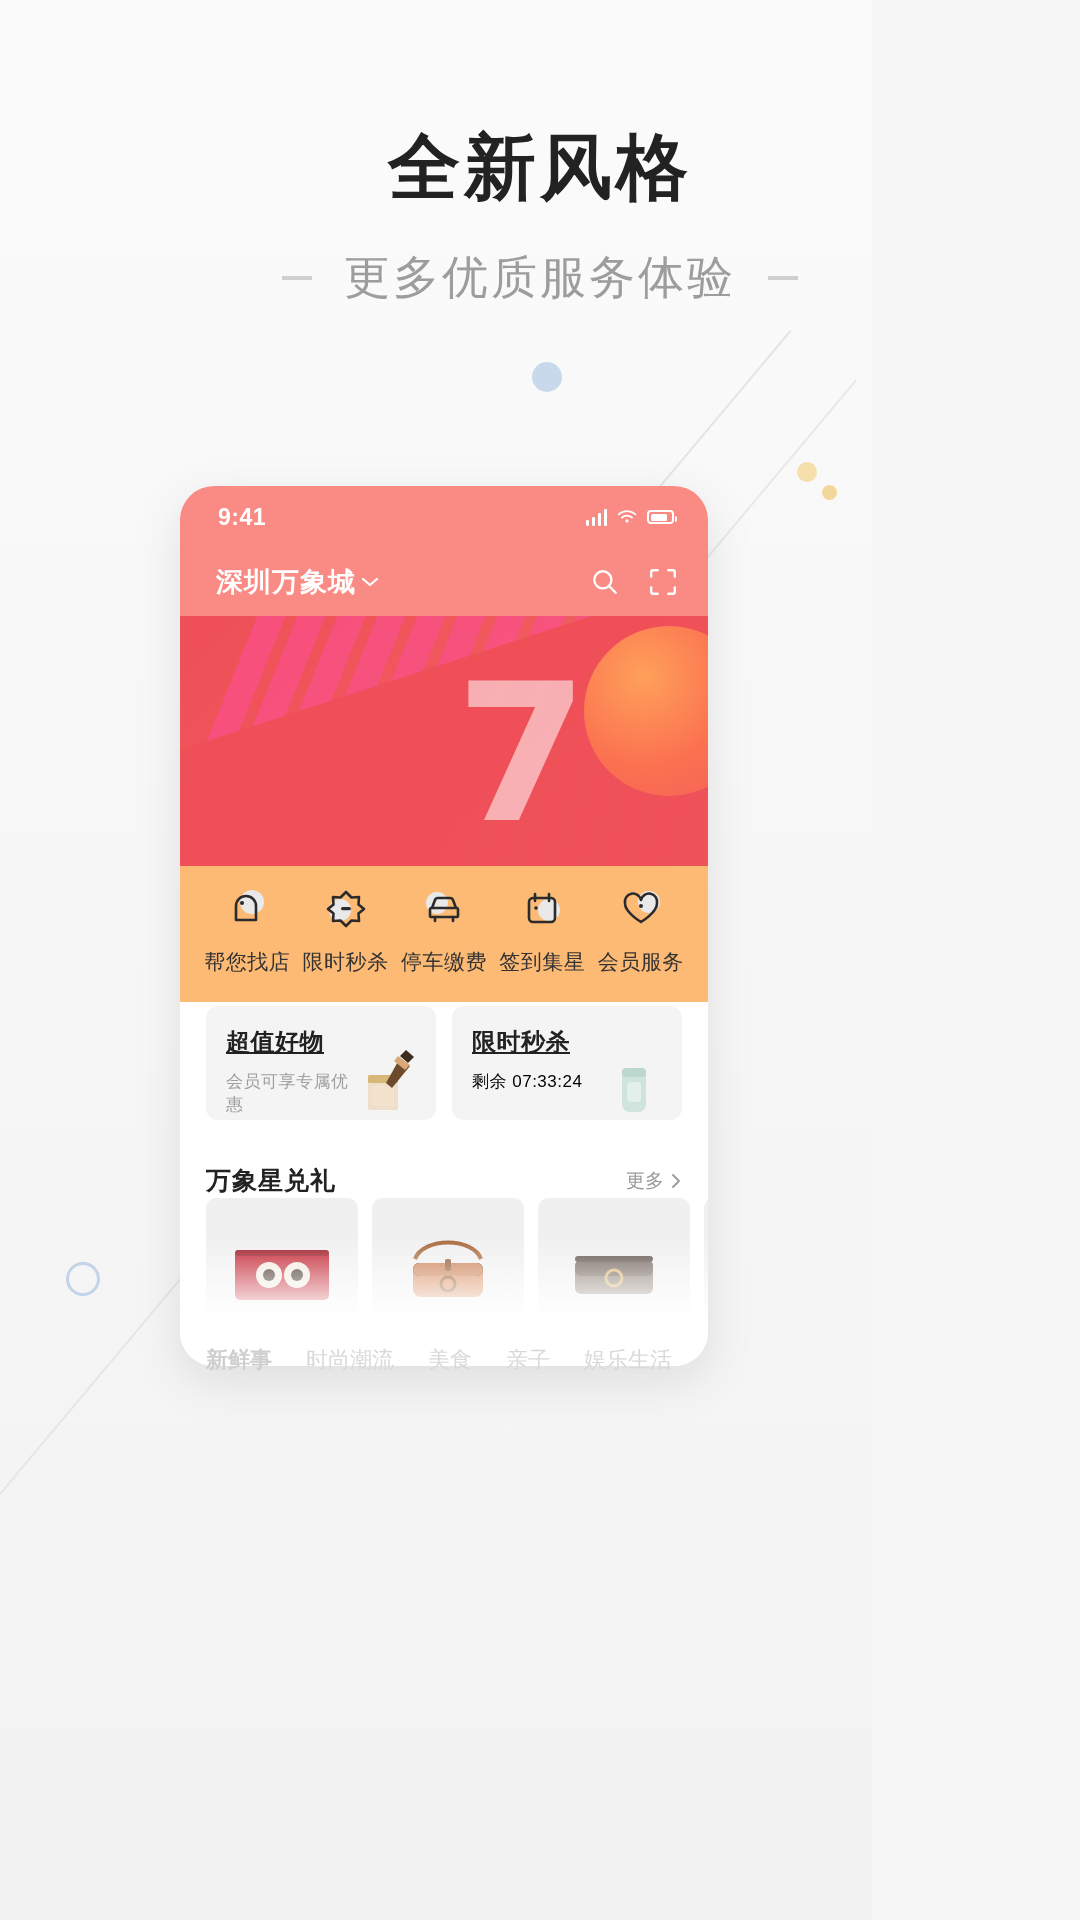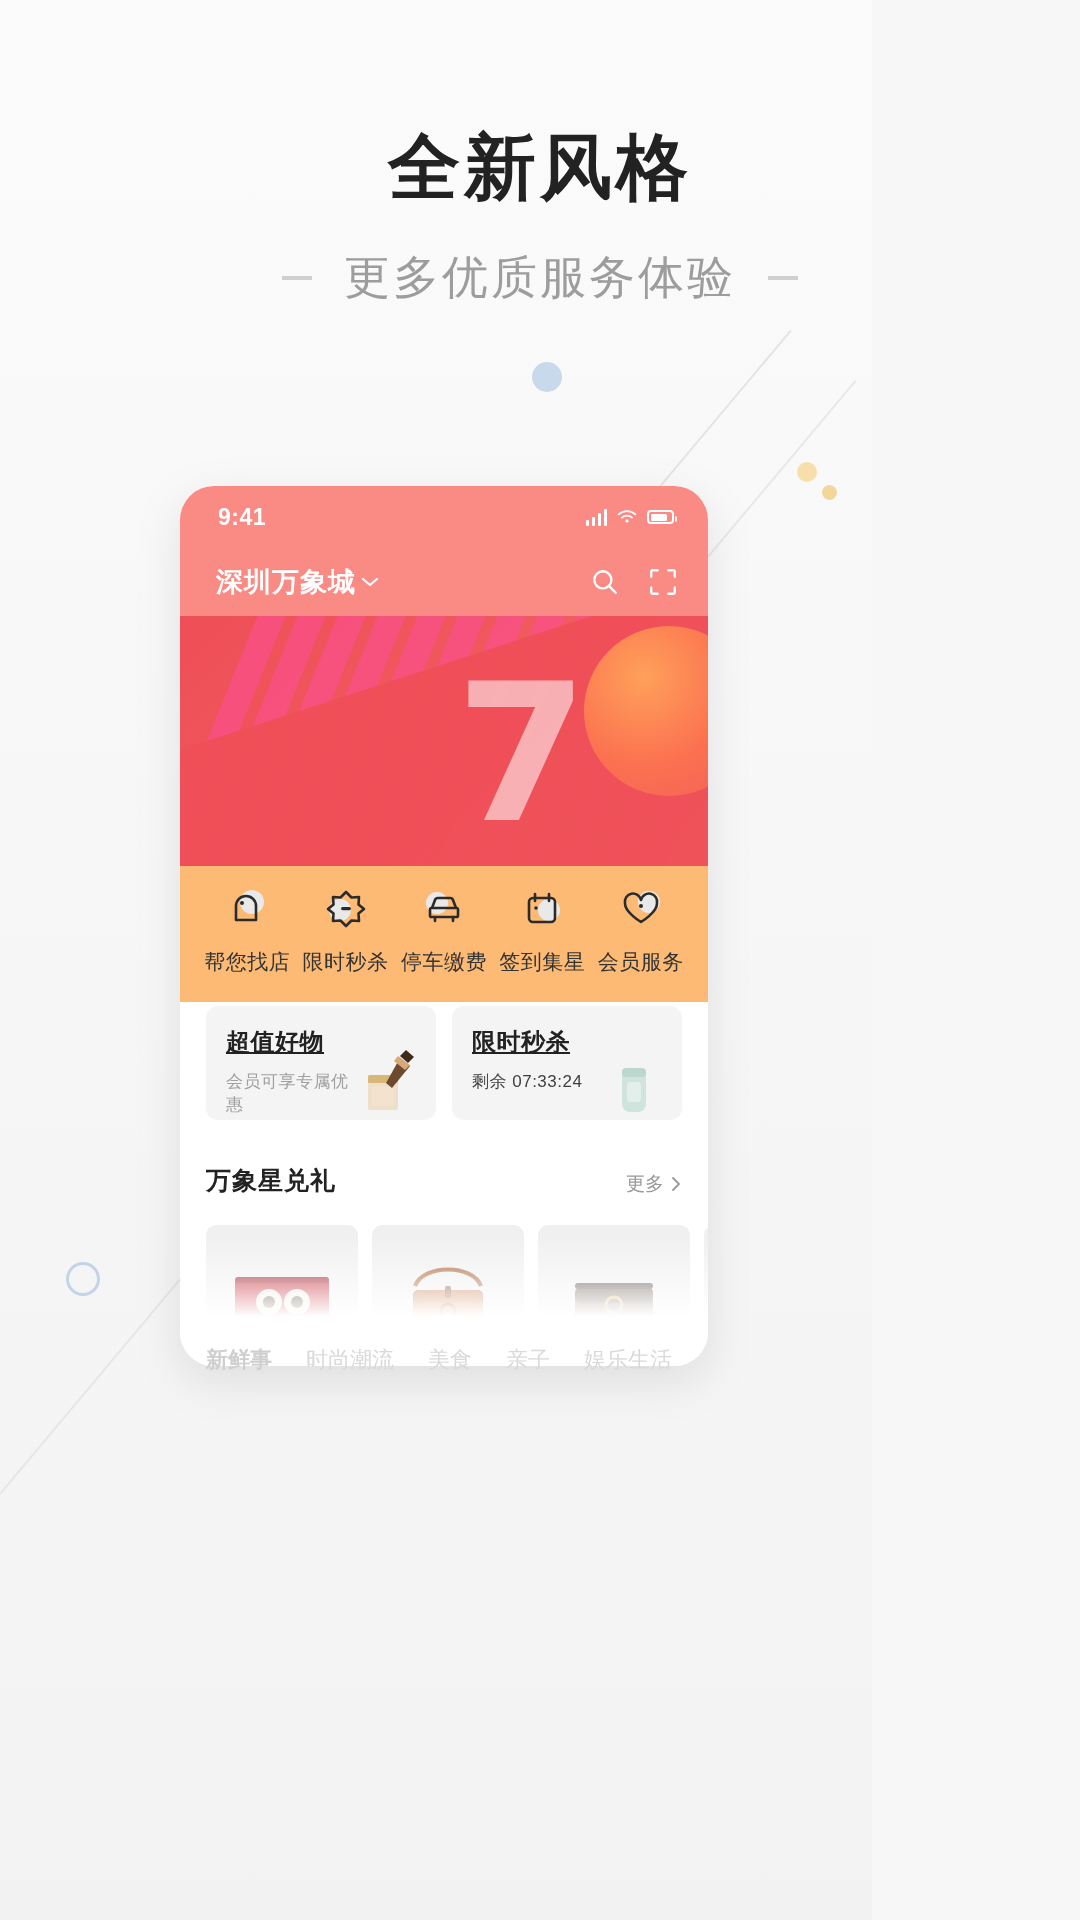--- a/index.html
+++ b/index.html
@@ -144,7 +144,7 @@
   }
   .promo-title { font-size: 24px; font-weight: bold; color: #222; letter-spacing: .5px; text-decoration: underline; }
   .promo-sub { font-size: 17px; color: #a0a0a0; margin-top: 12px; letter-spacing: .5px; }
-  .promo-sub.dark { color: #404040; }
+  .promo-sub.dark { color: #000000; }
   .promo-thumb { width: 66px; height: 74px; align-self: flex-end; position: relative; }
 
   

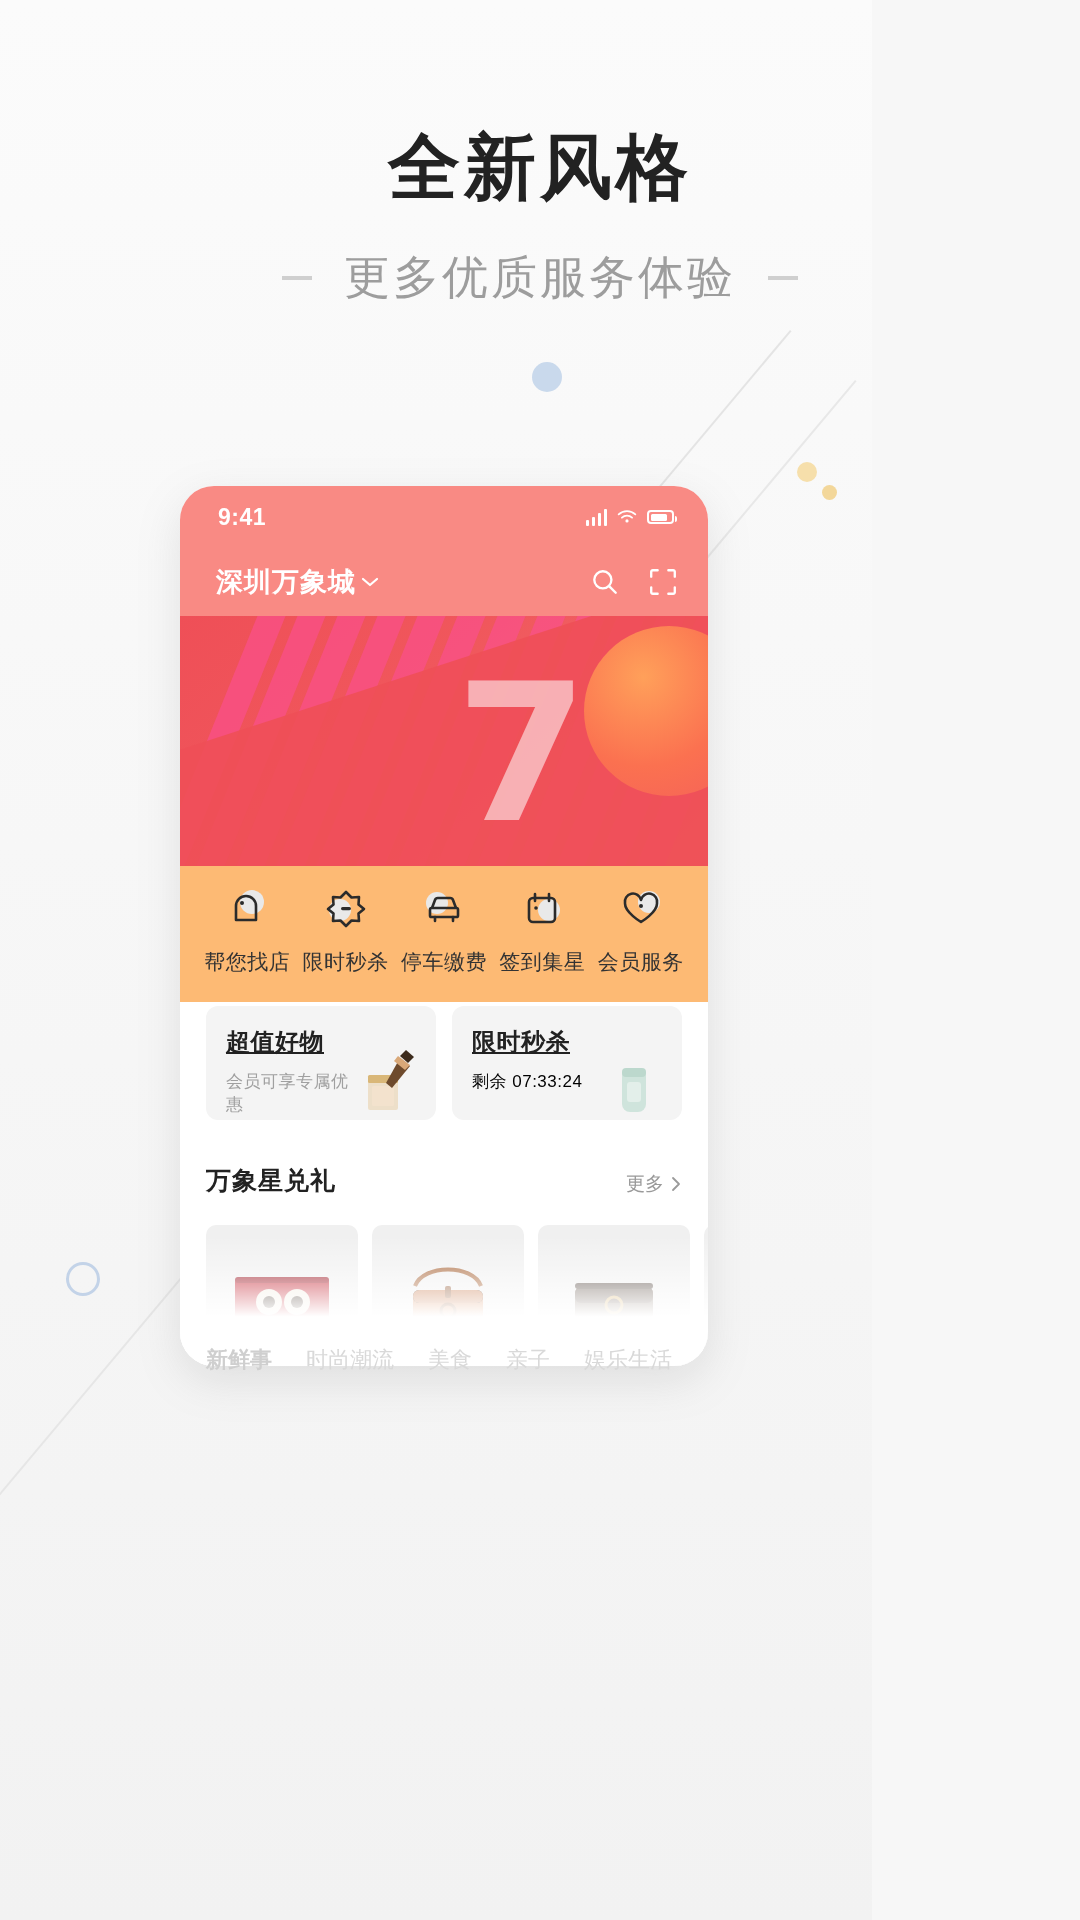--- a/index.html
+++ b/index.html
@@ -150,8 +150,8 @@
   
   .gift { background: #fff; padding: 18px 0 0; }
   .gift-head {
-    display: flex; align-items: flex-end; justify-content: space-between;
-    padding: 0 26px 28px;
+    display: flex; align-items: center; justify-content: space-between;
+    padding: 0 26px 1px;
   }
   .gift-title { font-size: 25px; font-weight: bold; color: #222; letter-spacing: 1px; }
   .gift-more { display: flex; align-items: center; gap: 6px; font-size: 19px; color: #9a9a9a; }

